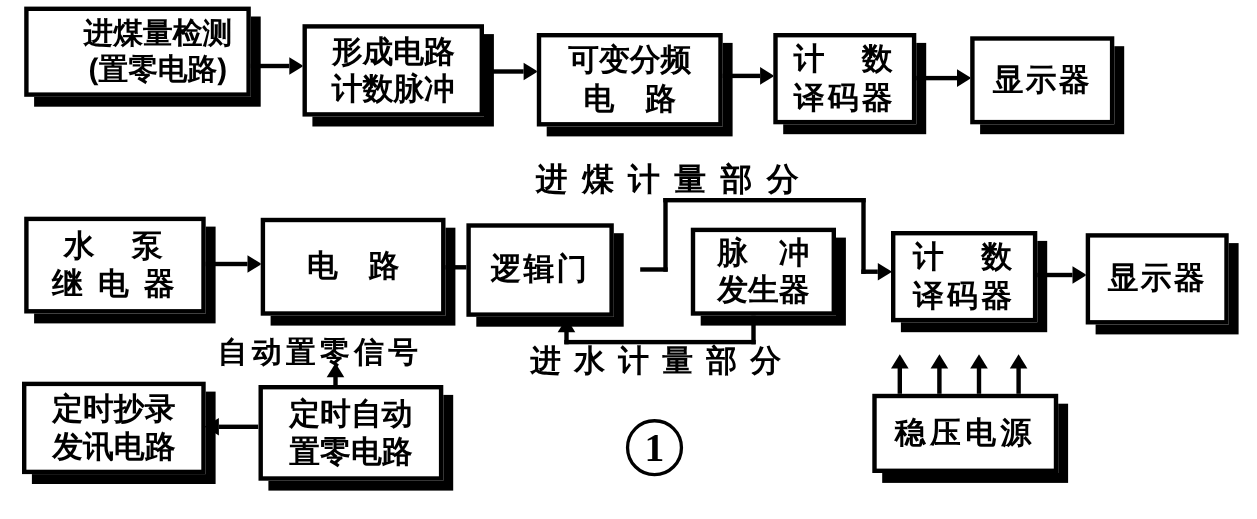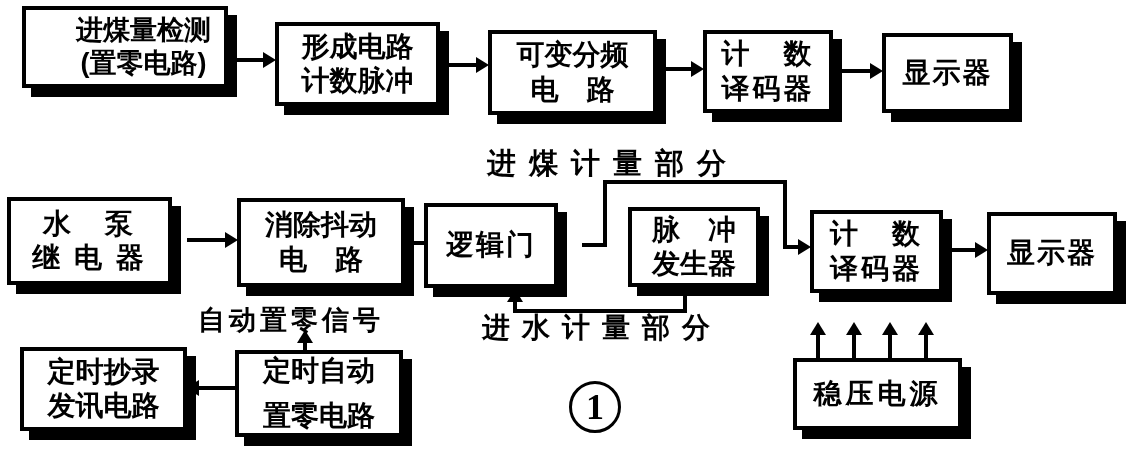--- a/index.html
+++ b/index.html
@@ -22,7 +22,7 @@
   .b3  { left:488px; top:30px;  width:169px; height:85px;justify-content:center; }
   .b4  { left:703px; top:30px;  width:130px; height:83px; letter-spacing:3px; }
   .b5  { left:882px; top:33px;  width:131px; height:80px; letter-spacing:2px; }
-  .b6  { left:7px;  top:197px; width:165px; height:88px; letter-spacing:3px; }
+  .b6  { left:22px;  top:197px; width:165px; height:88px; letter-spacing:3px; }
   .b7  { left:237px; top:198px; width:168px; height:89px; }
   .b8  { left:424px; top:203px; width:134px; height:85px; letter-spacing:2px; }
   .b9  { left:628px; top:207px; width:132px; height:80px; }

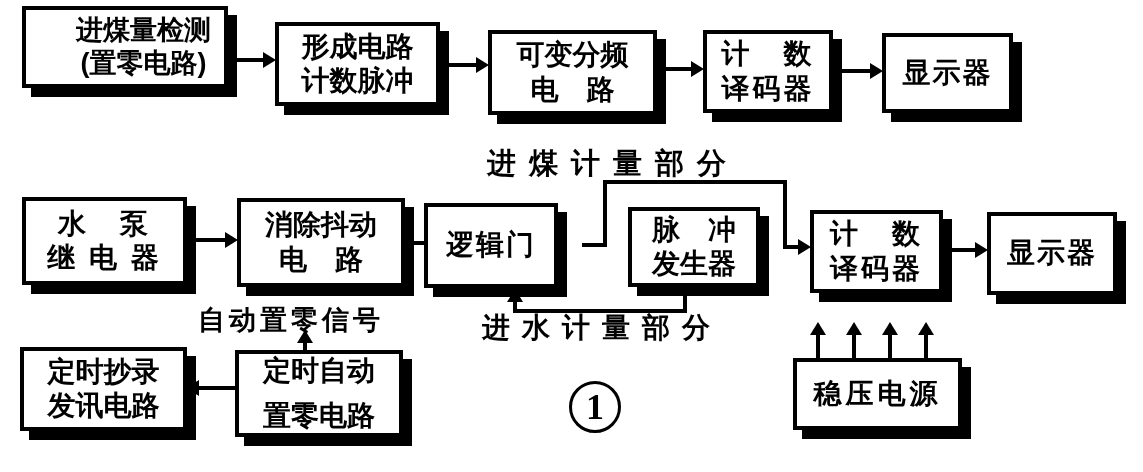--- a/index.html
+++ b/index.html
@@ -128,7 +128,6 @@
   <div class="arr-r a5"></div>
 
   <div class="box b7">
-    <span>消除抖动</span>
     <span>电　路</span>
   </div>
   <div class="arr-r a6"></div>

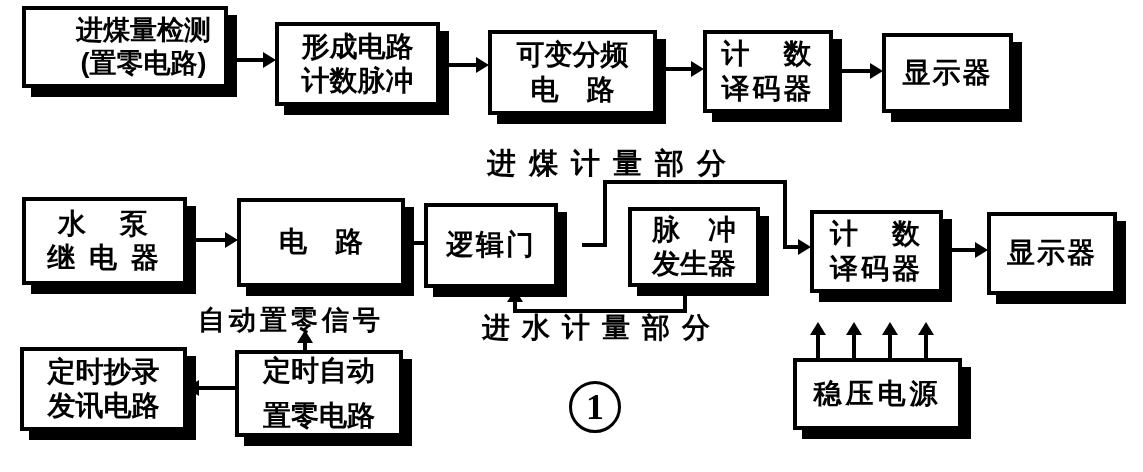--- a/index.html
+++ b/index.html
@@ -29,7 +29,7 @@
   .b10 { left:810px; top:210px; width:133px; height:83px; letter-spacing:3px; }
   .b11 { left:987px; top:212px; width:130px; height:83px; letter-spacing:2px; }
   .b12 { left:20px;  top:347px; width:167px; height:84px; }
-  .b13 { left:235px; top:350px; width:168px; height:87px;justify-content:space-between; }
+  .b13 { left:235px; top:350px; width:168px; height:87px; }
   .b14 { left:793px; top:358px; width:169px; height:72px; letter-spacing:4px;justify-content:center; }
   
   .lbl { position:absolute; font-weight:bold; white-space:nowrap; }

